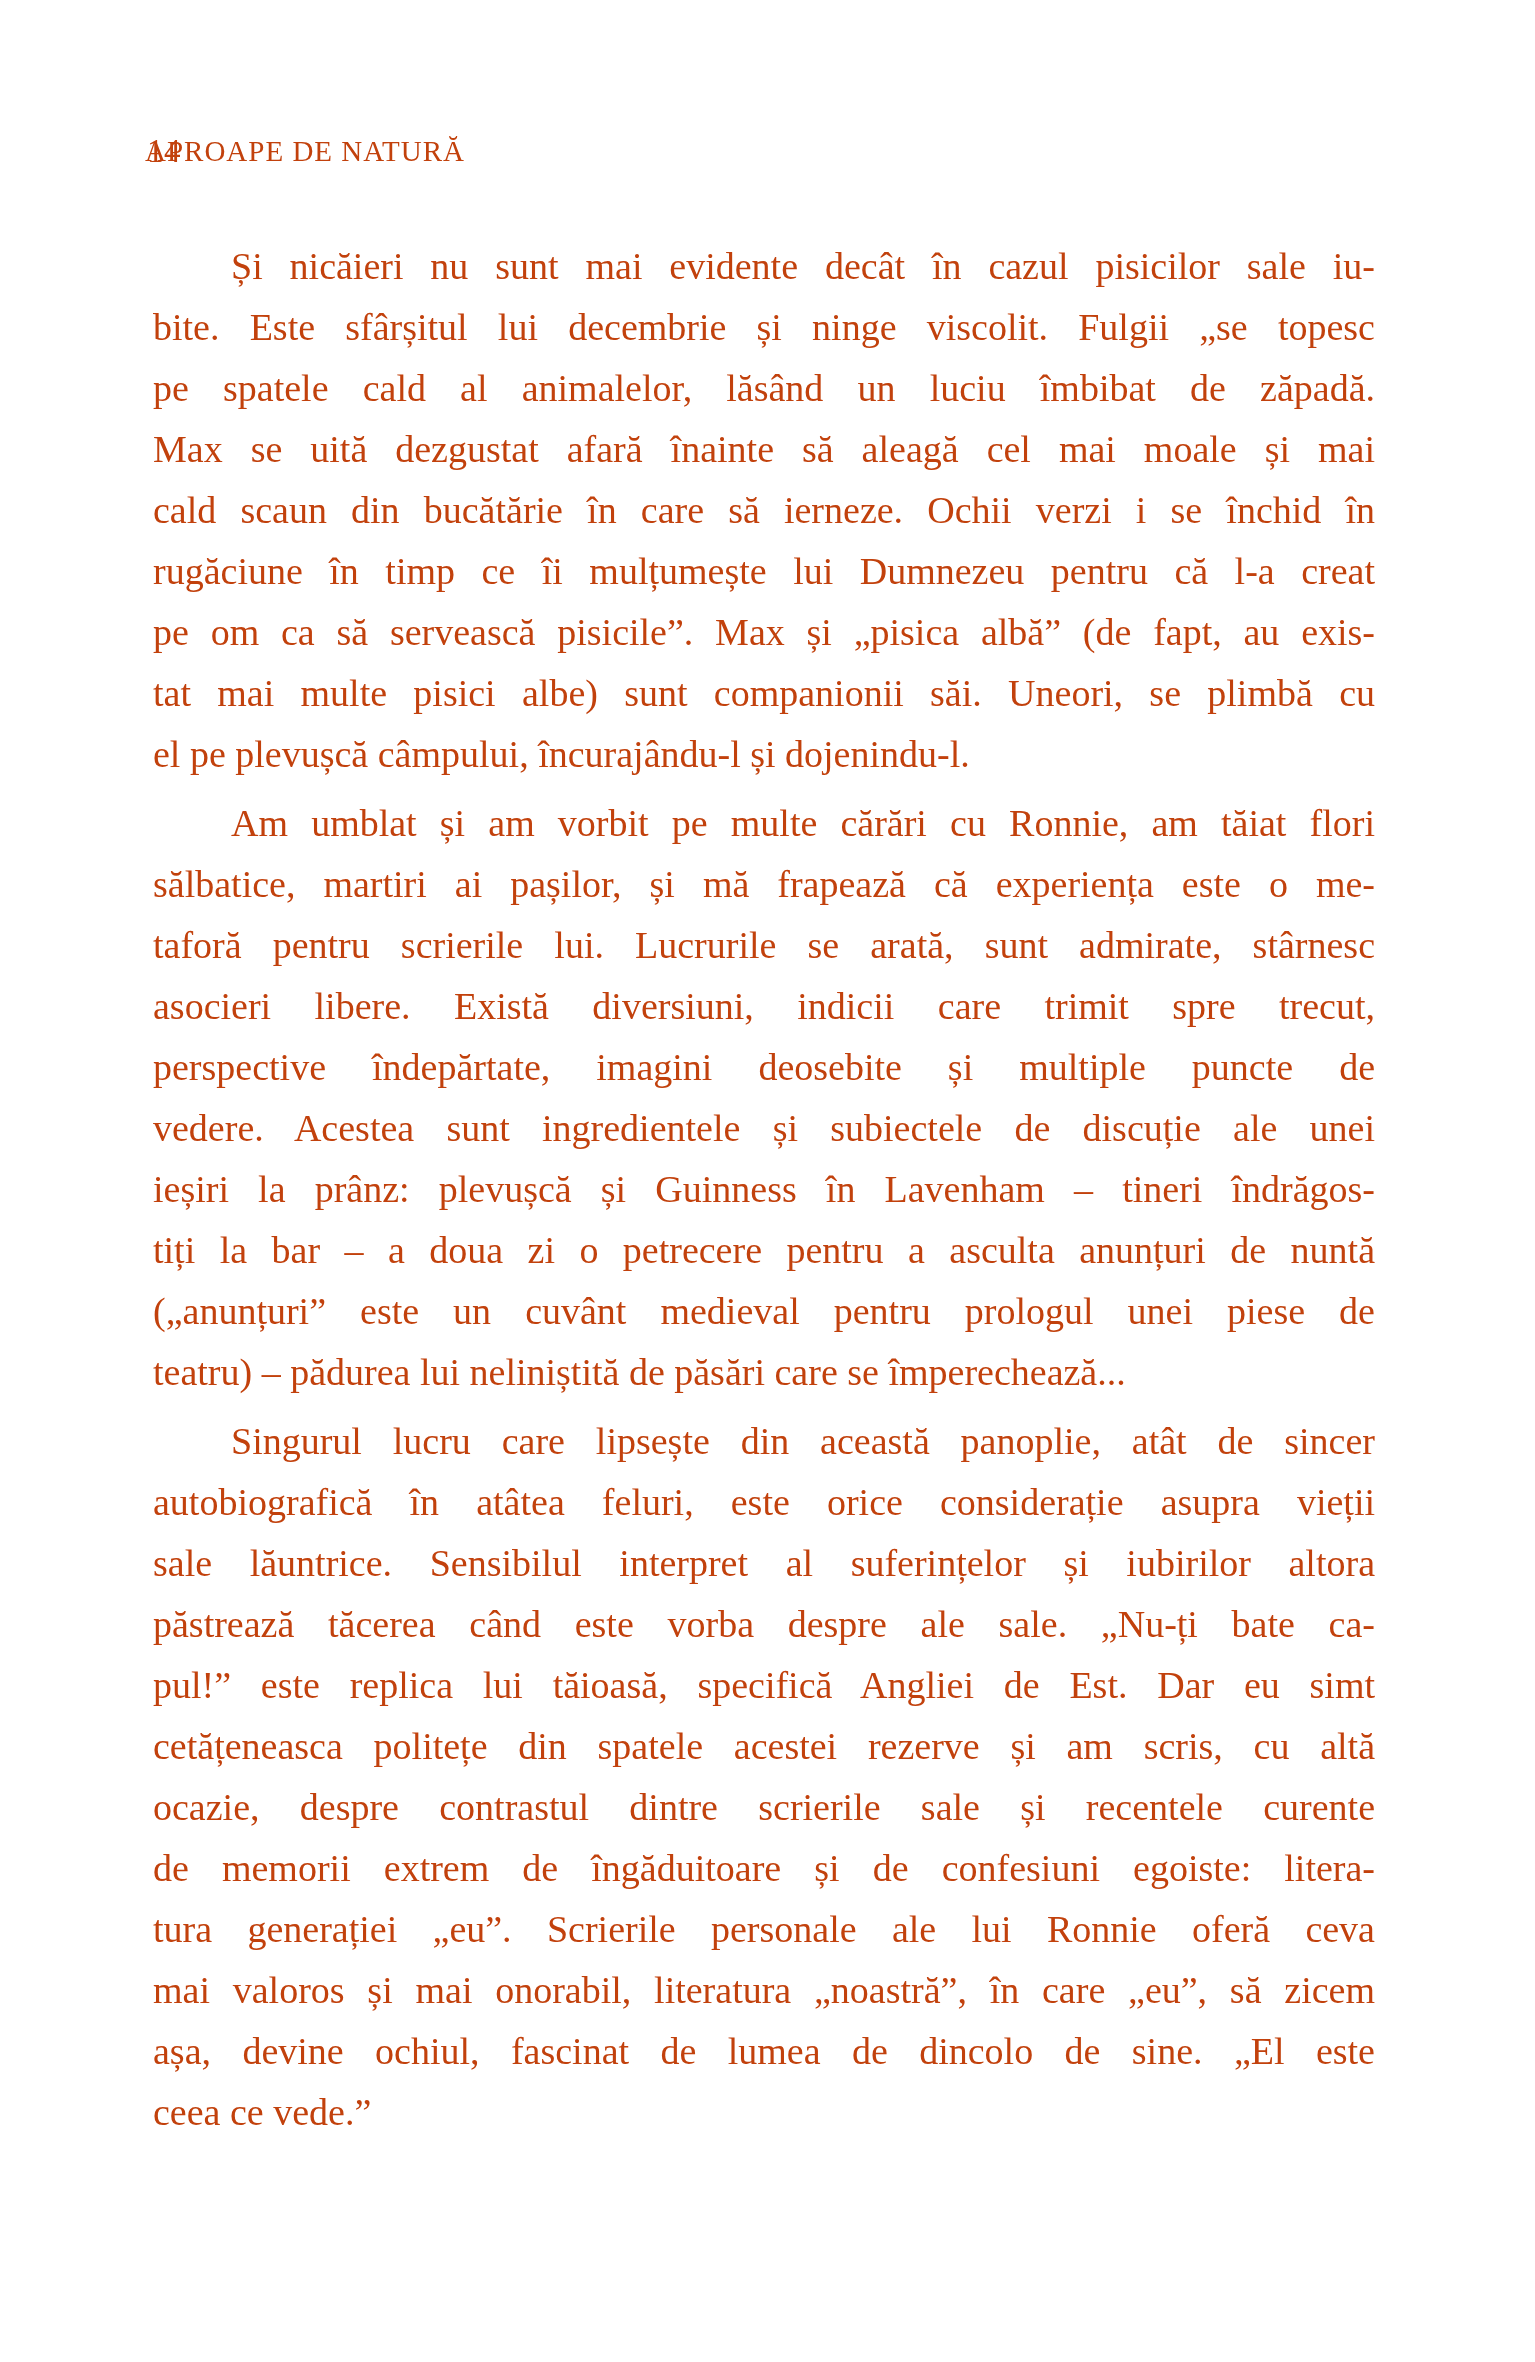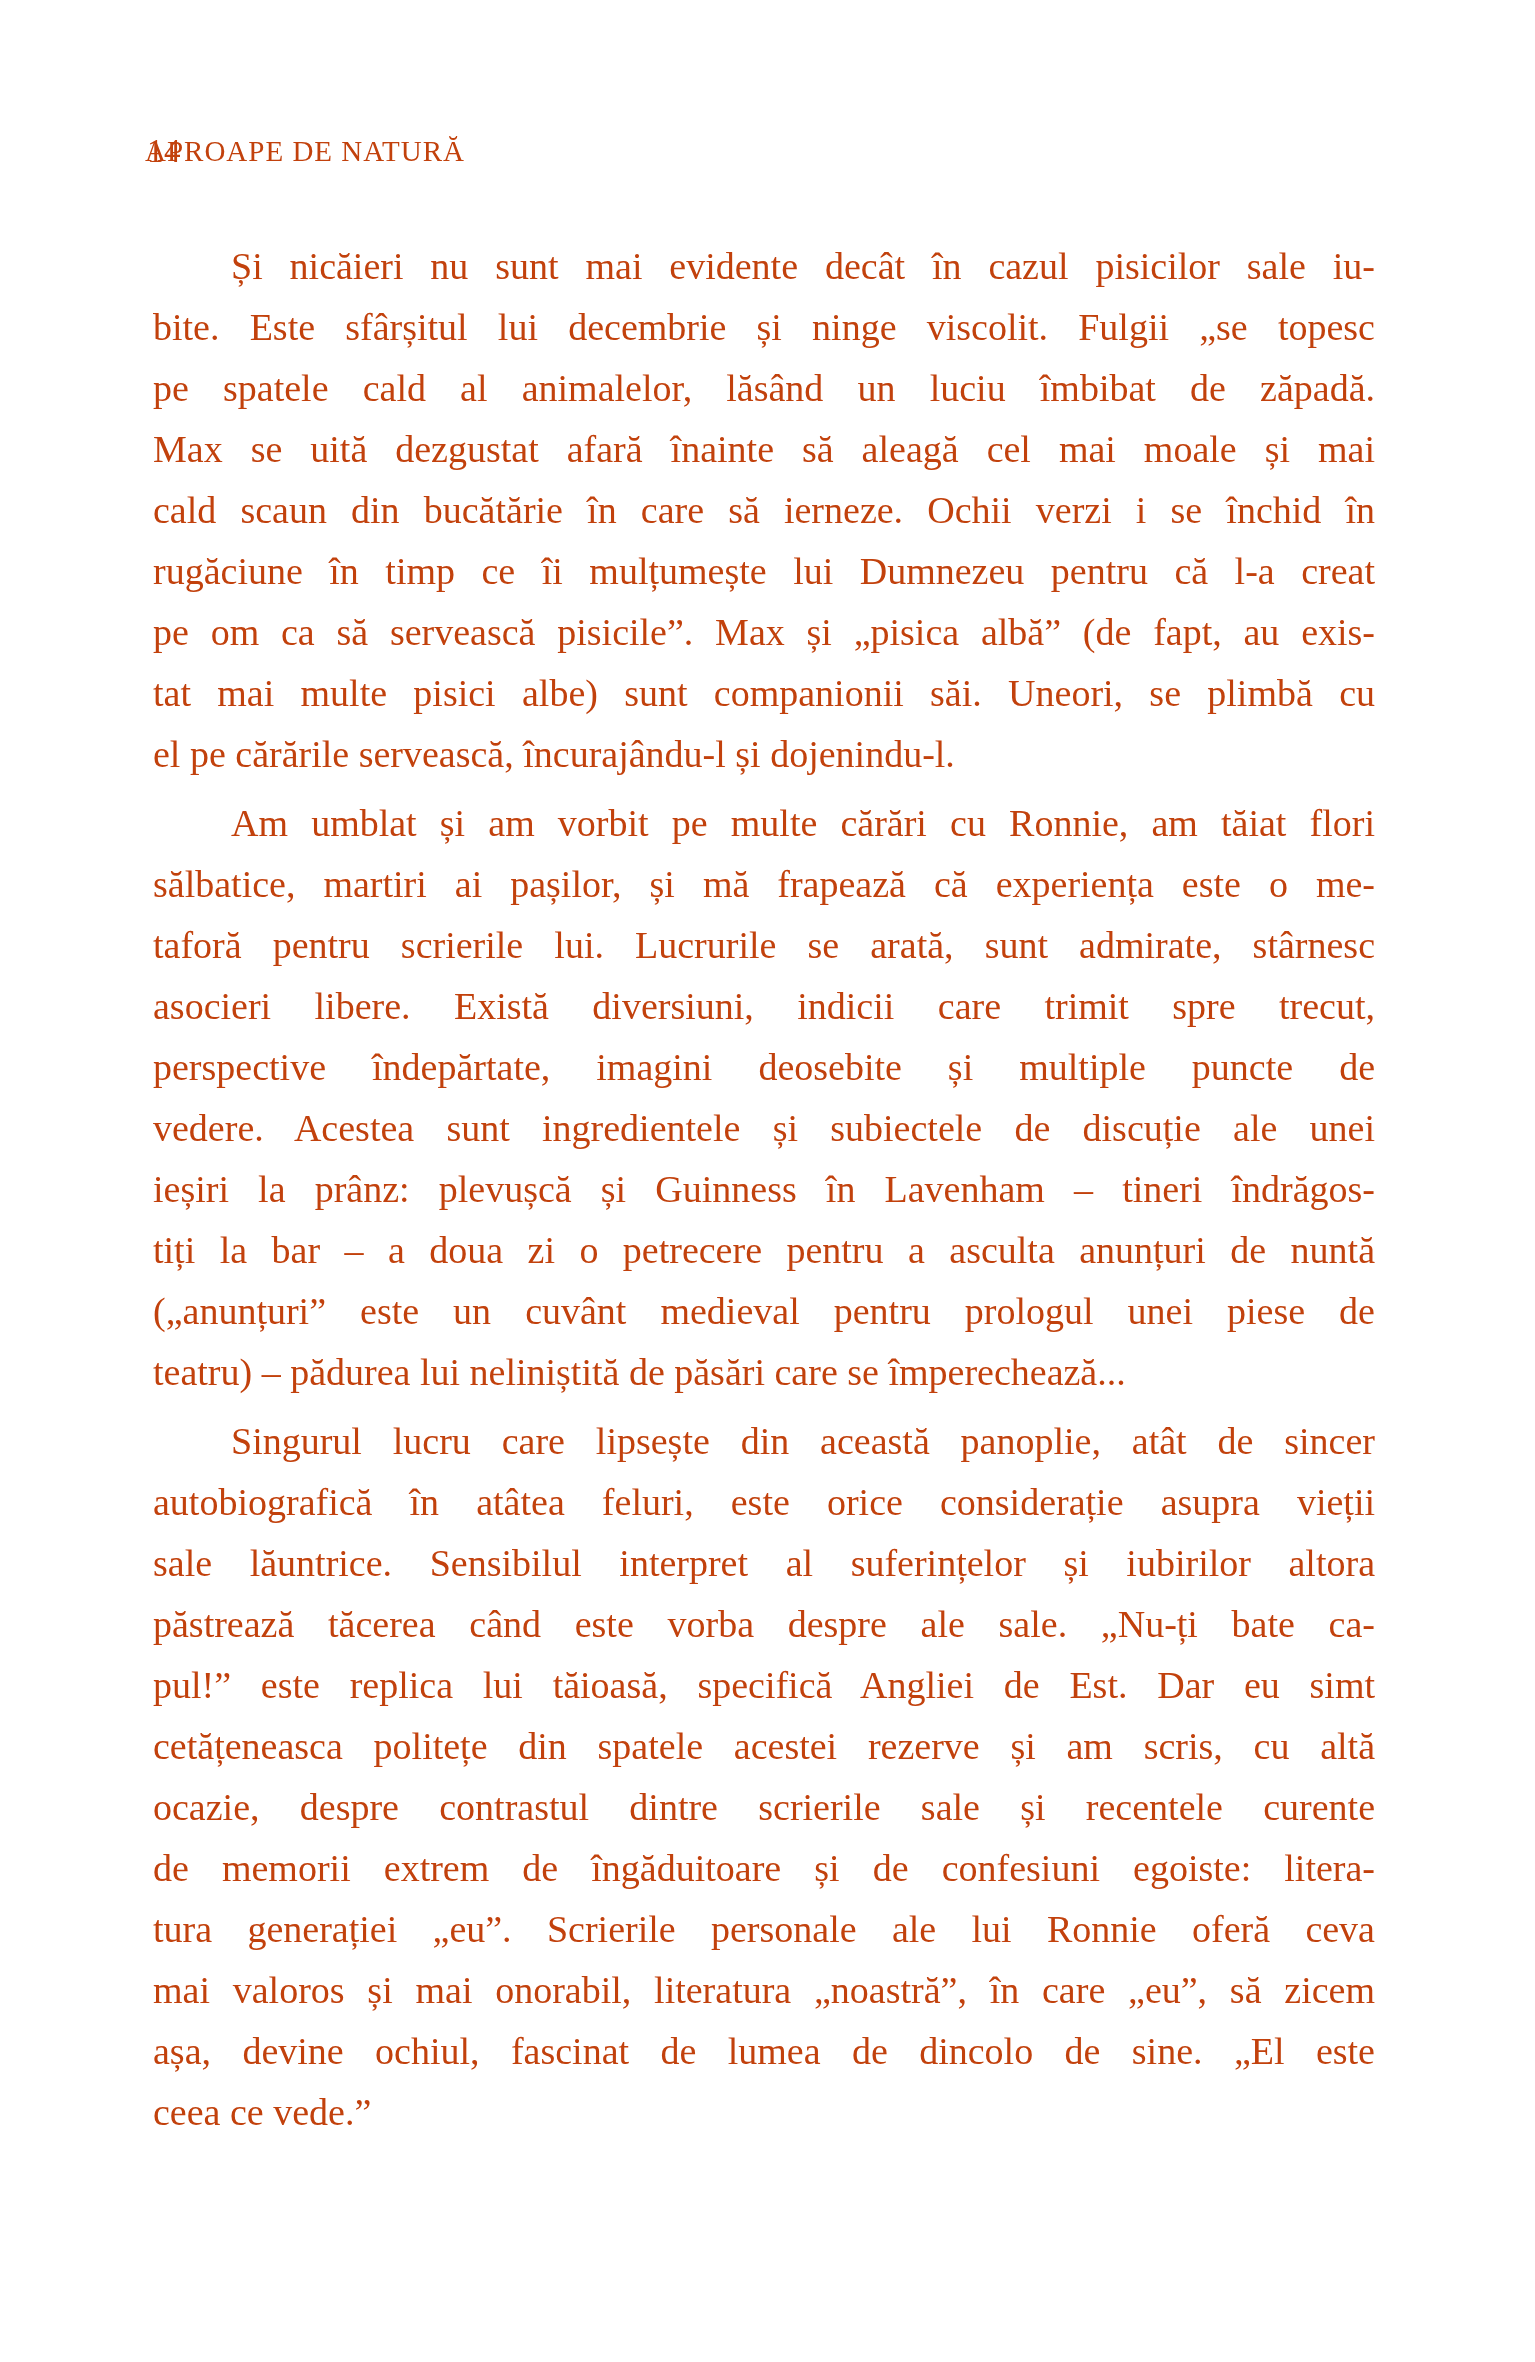--- a/index.html
+++ b/index.html
@@ -83,7 +83,7 @@
         <div class="line">rugăciune în timp ce îi mulțumește lui Dumnezeu pentru că l-a creat</div>
         <div class="line">pe om ca să servească pisicile”. Max și „pisica albă” (de fapt, au exis-</div>
         <div class="line">tat mai multe pisici albe) sunt companionii săi. Uneori, se plimbă cu</div>
-        <div class="line last">el pe cărările servească, încurajându-l și dojenindu-l.</div>
+        <div class="line last">el pe plevușcă câmpului, încurajându-l și dojenindu-l.</div>
       </div>
       <div class="paragraph">
         <div class="line first">Am umblat și am vorbit pe multe cărări cu Ronnie, am tăiat flori</div>

